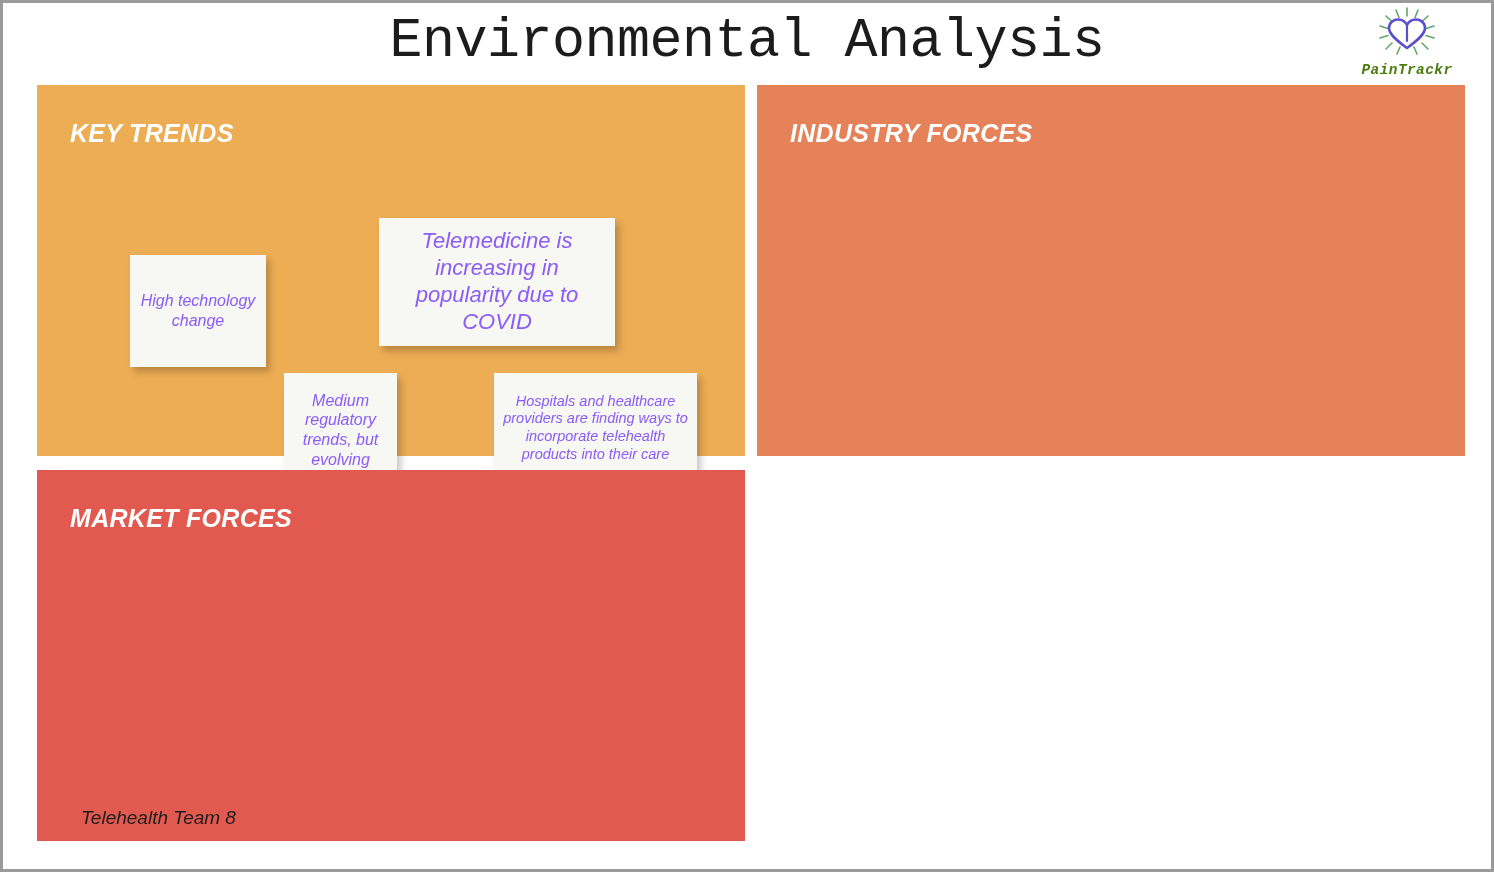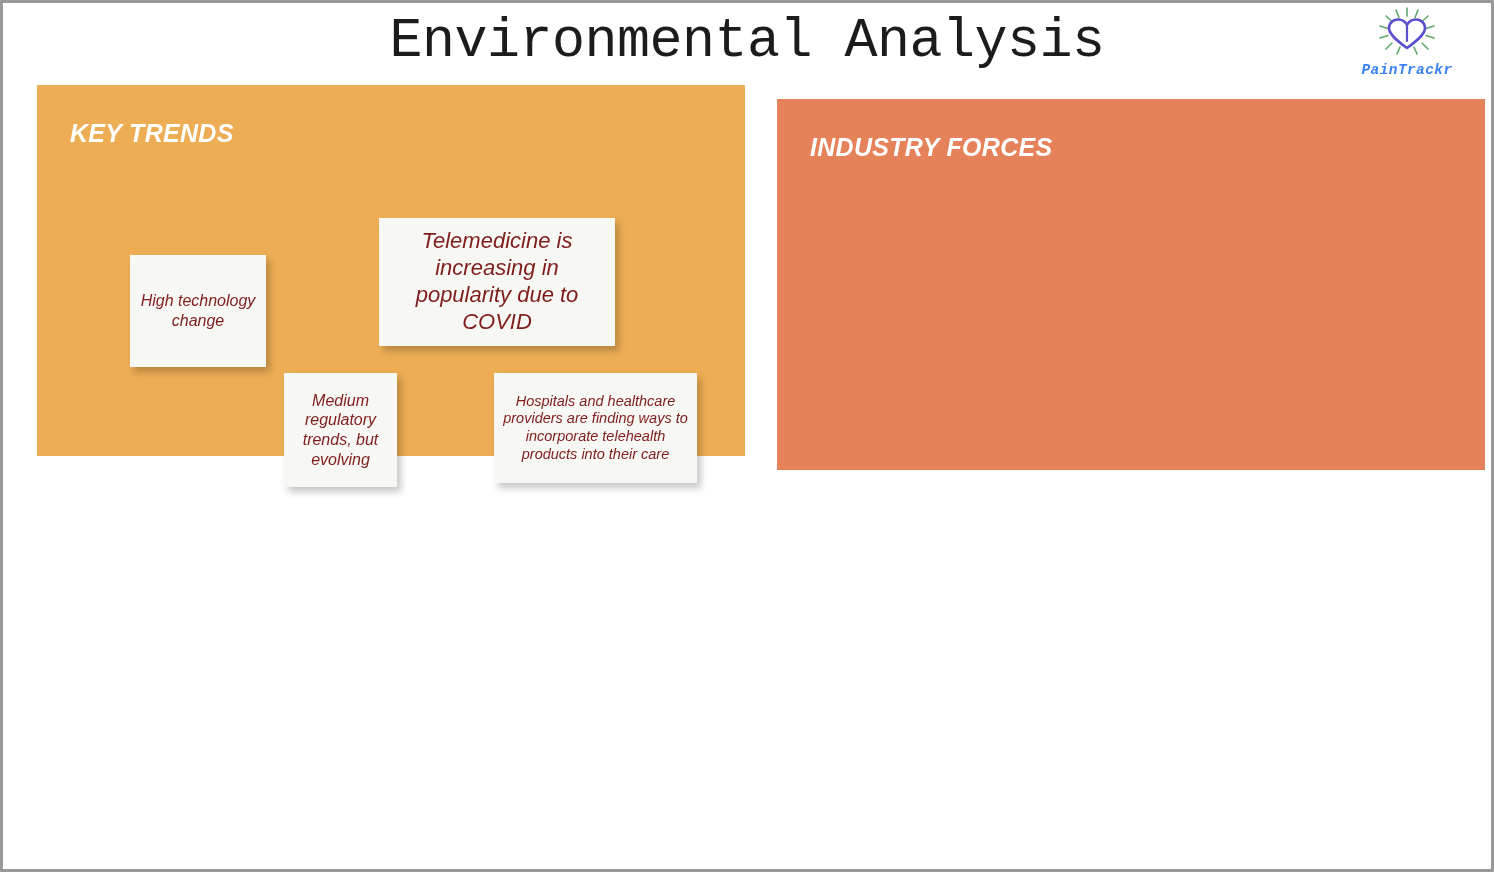--- a/index.html
+++ b/index.html
@@ -62,7 +62,7 @@
     font-size: 14.5px;
     font-weight: bold;
     font-style: italic;
-    color: #3b82f6;
+    color: #4d7c0f;
     letter-spacing: 0.4px;
   }
 

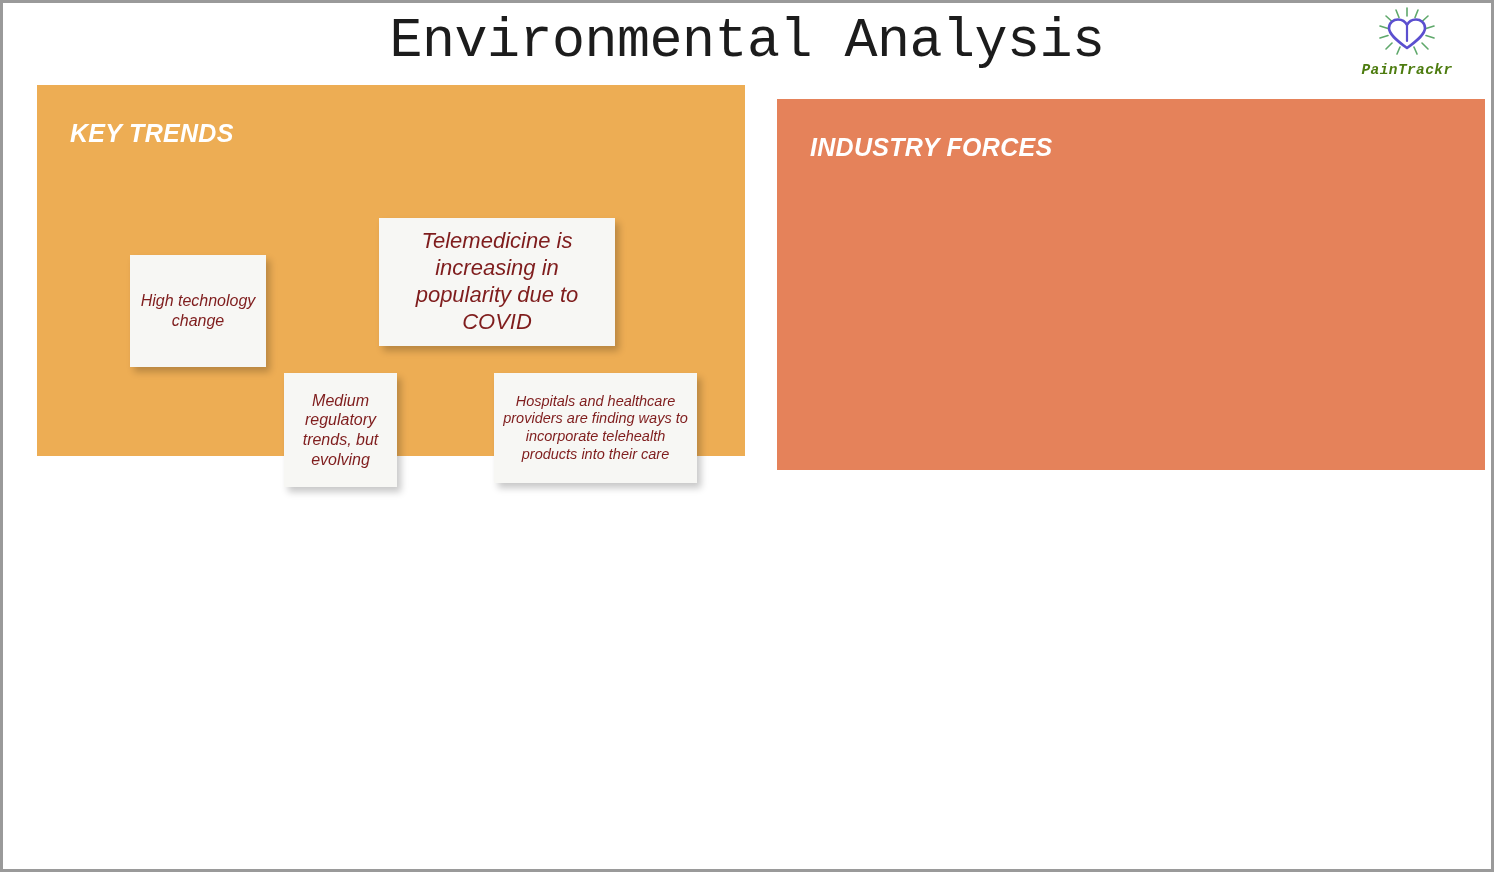--- a/index.html
+++ b/index.html
@@ -73,7 +73,7 @@
     font-style: italic;
   }
   .panel-kt  { left: 34px;  top: 82px;  width: 708px; height: 371px; background: #edad54; }
-  .panel-if  { left: 754px; top: 96px;  width: 708px; height: 371px; background: #e5825a; margin-left: 20px; }
+  .panel-if  { left: 754px; top: 82px;  width: 708px; height: 371px; background: #e5825a; }
   .panel-mf  { left: 34px;  top: 467px; width: 708px; height: 371px; background: #e2594f; }
   .panel-me  { left: 754px; top: 467px; width: 708px; height: 371px; background: #3e4a6b; }
 

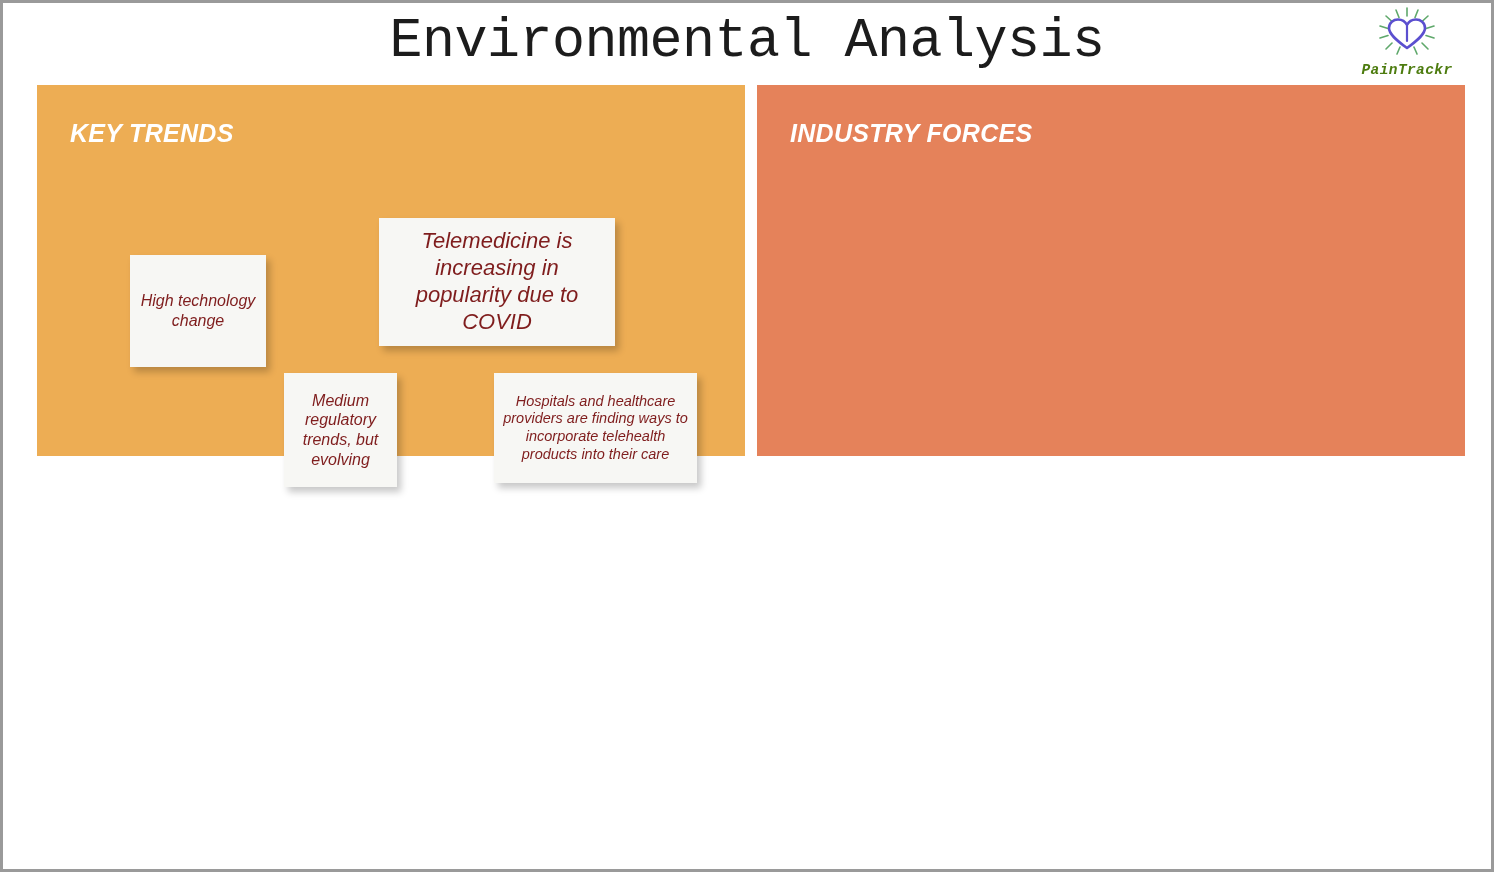--- a/index.html
+++ b/index.html
@@ -93,7 +93,7 @@
   .sticky {
     position: absolute;
     background: #f7f7f4;
-    color: #7f1d1d;
+    color: #8b5cf6;
     box-sizing: border-box;
     display: flex;
     align-items: center;

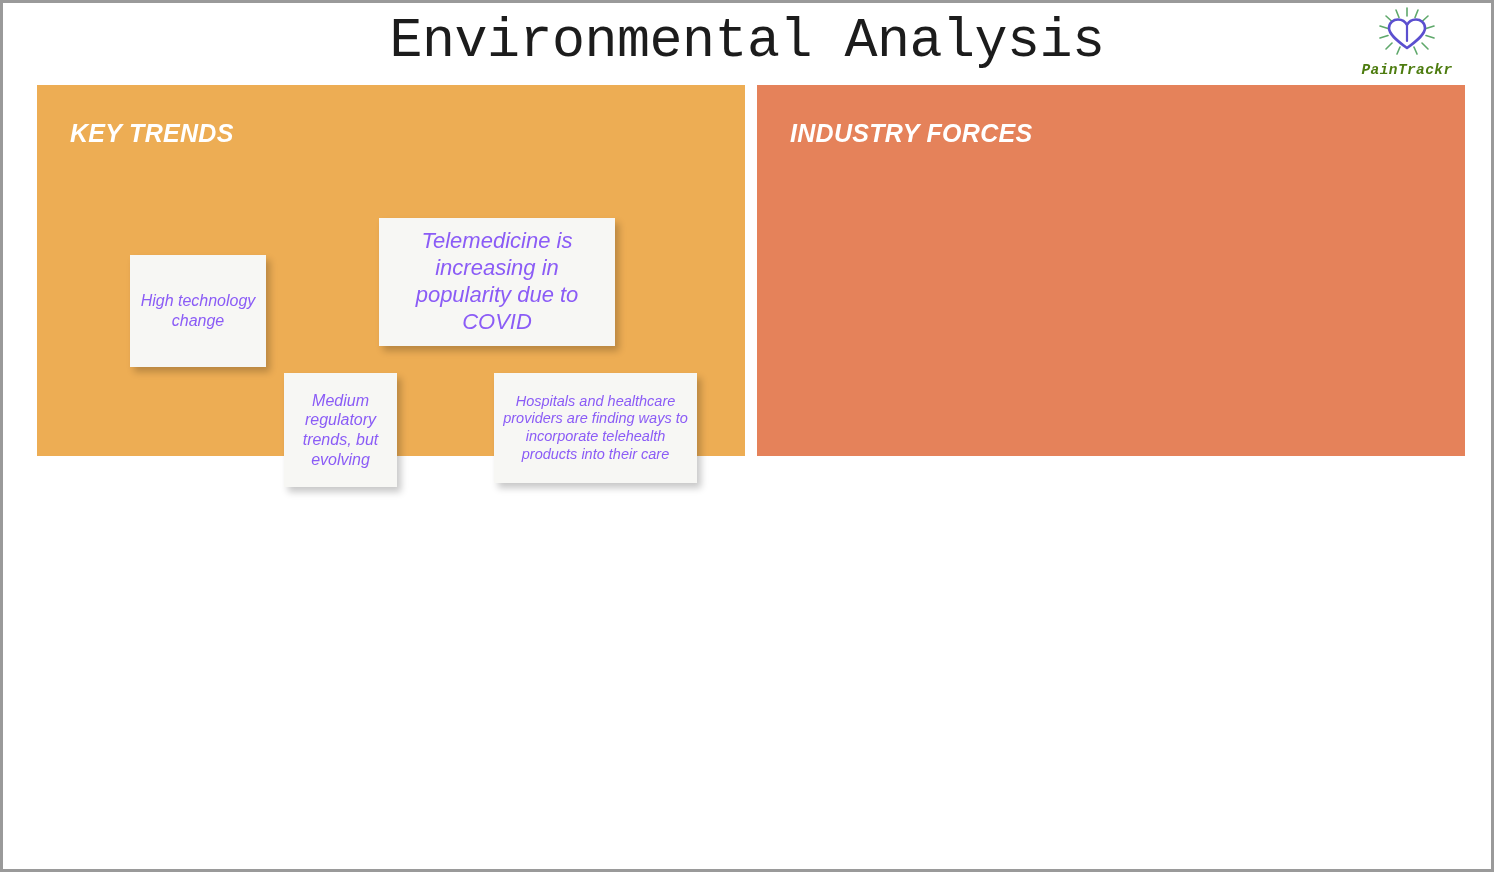--- a/index.html
+++ b/index.html
@@ -179,6 +179,11 @@
 
   </div>
 
+  <div class="panel panel-mf">
+    <div class="panel-heading">MARKET FORCES</div>
+
+    <div class="mf-footer">Telehealth Team 8</div>
+  </div>
 
 
 </div>

